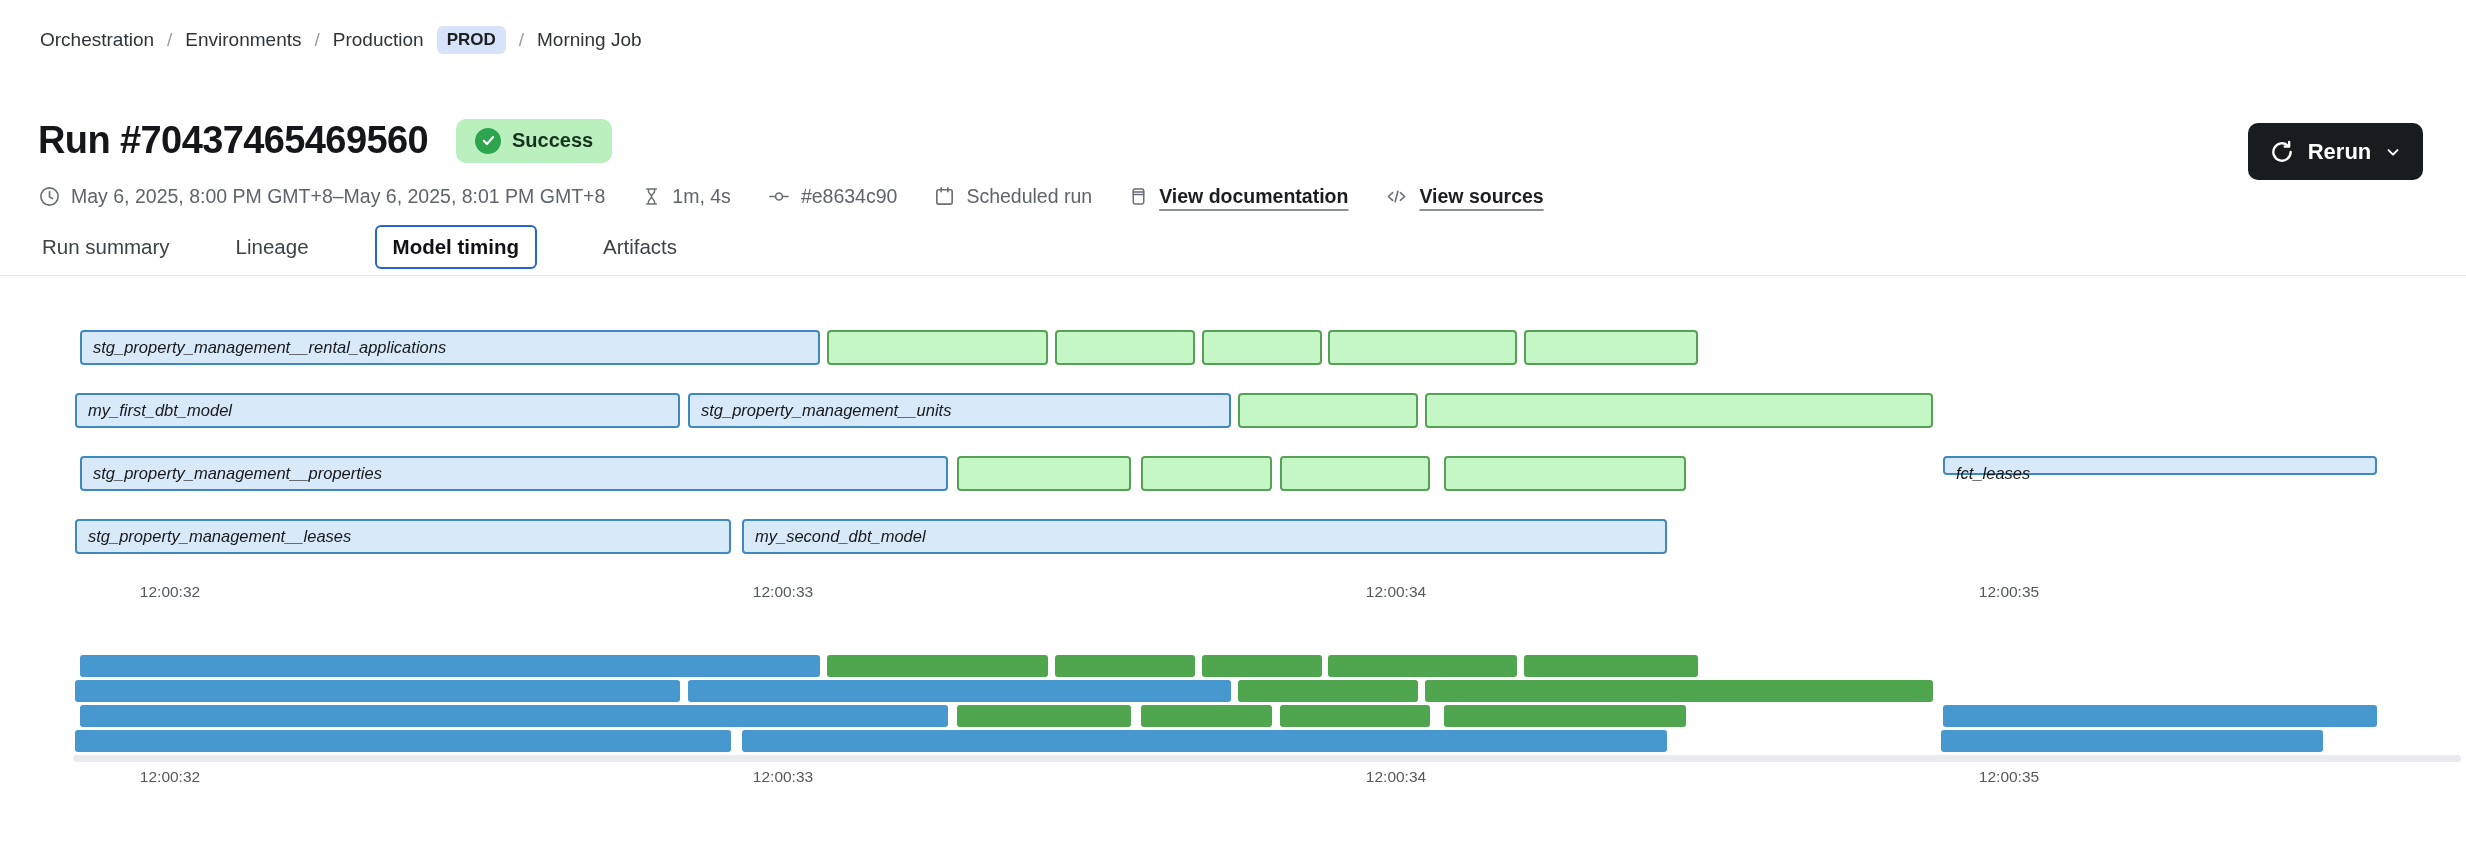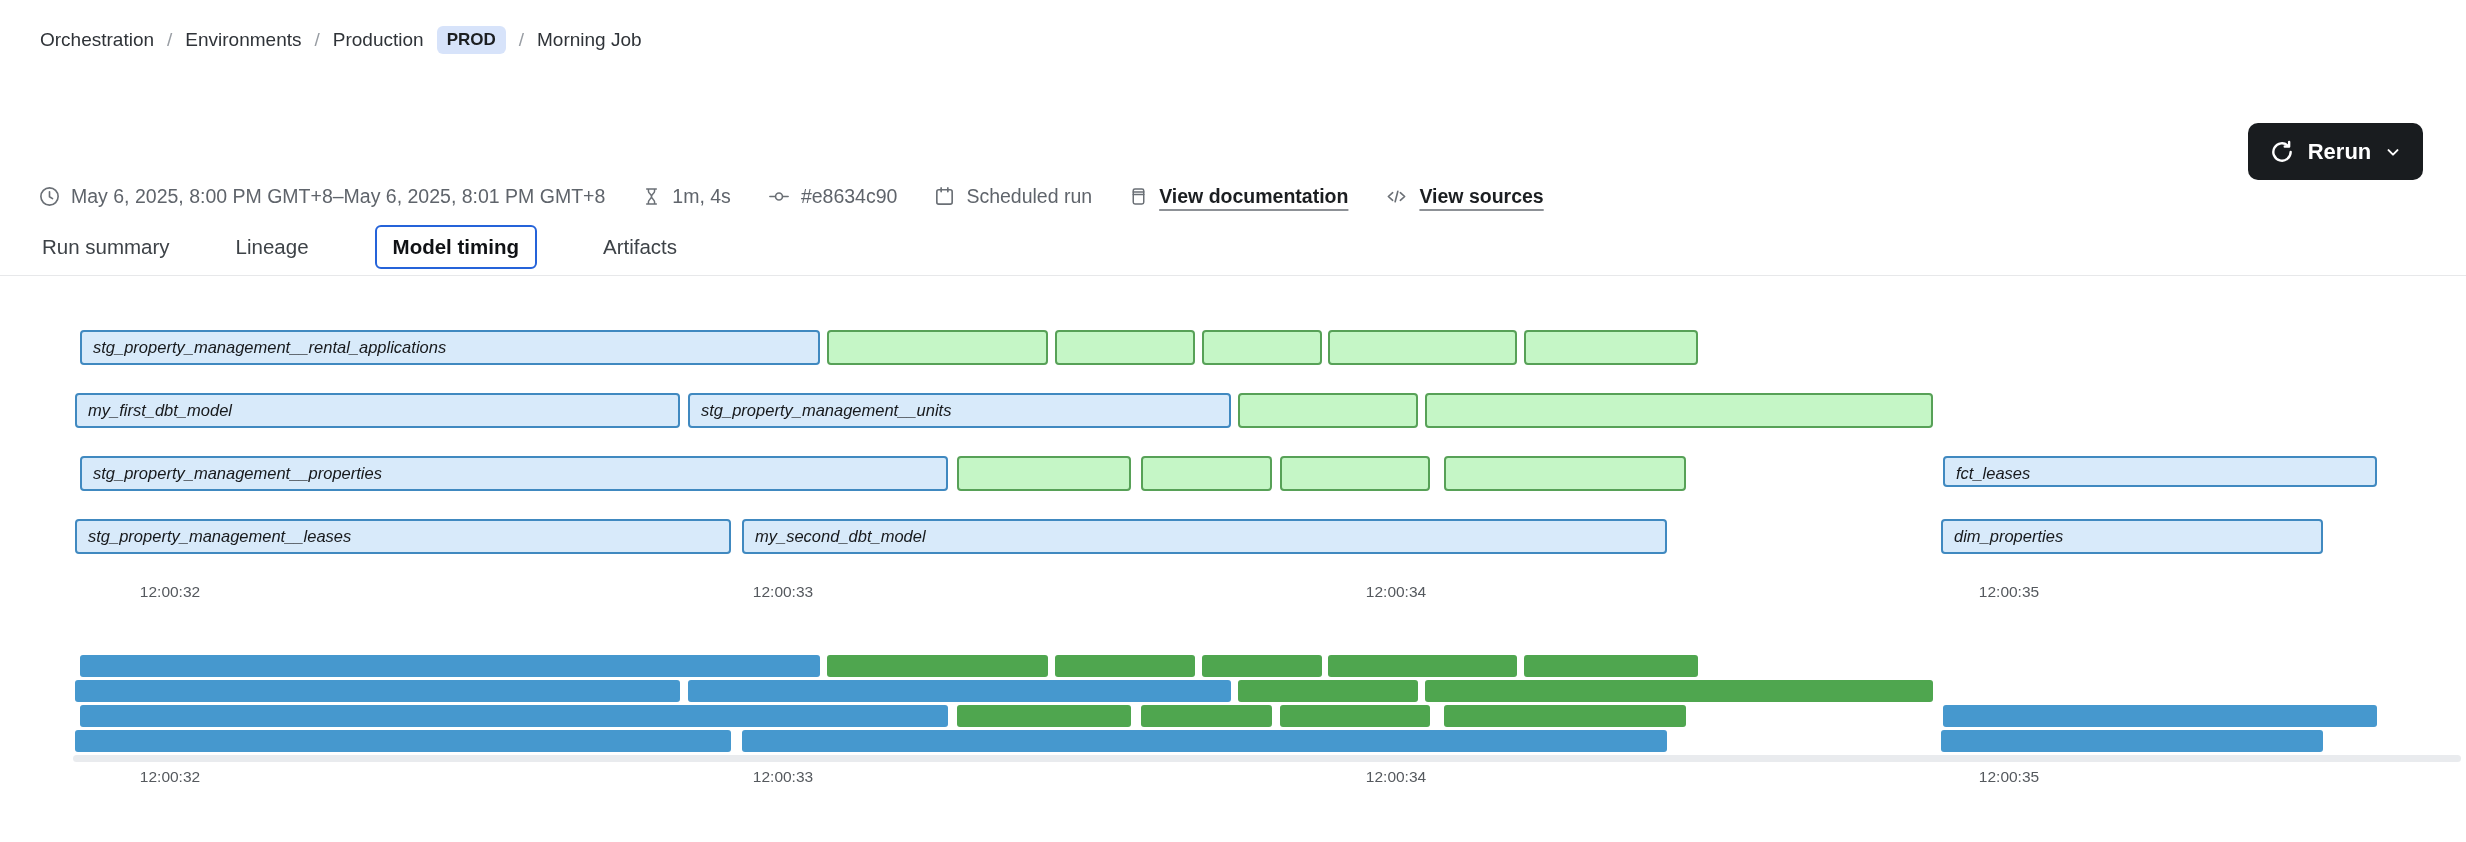--- a/index.html
+++ b/index.html
@@ -65,6 +65,17 @@
       <span class="bc-link">Morning Job</span>
     </nav>
 
+  <div class="title-row">
+    <h1 class="page-title">Run #70437465469560</h1>
+    <div class="status-badge">
+      <span class="status-dot">
+        <svg width="15" height="15" viewBox="0 0 24 24" fill="none" stroke="#ffffff" stroke-width="3.4" stroke-linecap="round" stroke-linejoin="round">
+            <path d="M4.5 12.5l5 5 10-11"></path>
+          </svg>
+      </span>
+      <span>Success</span>
+    </div>
+  </div>
 
   <div class="meta-row">
       <div class="meta-item">

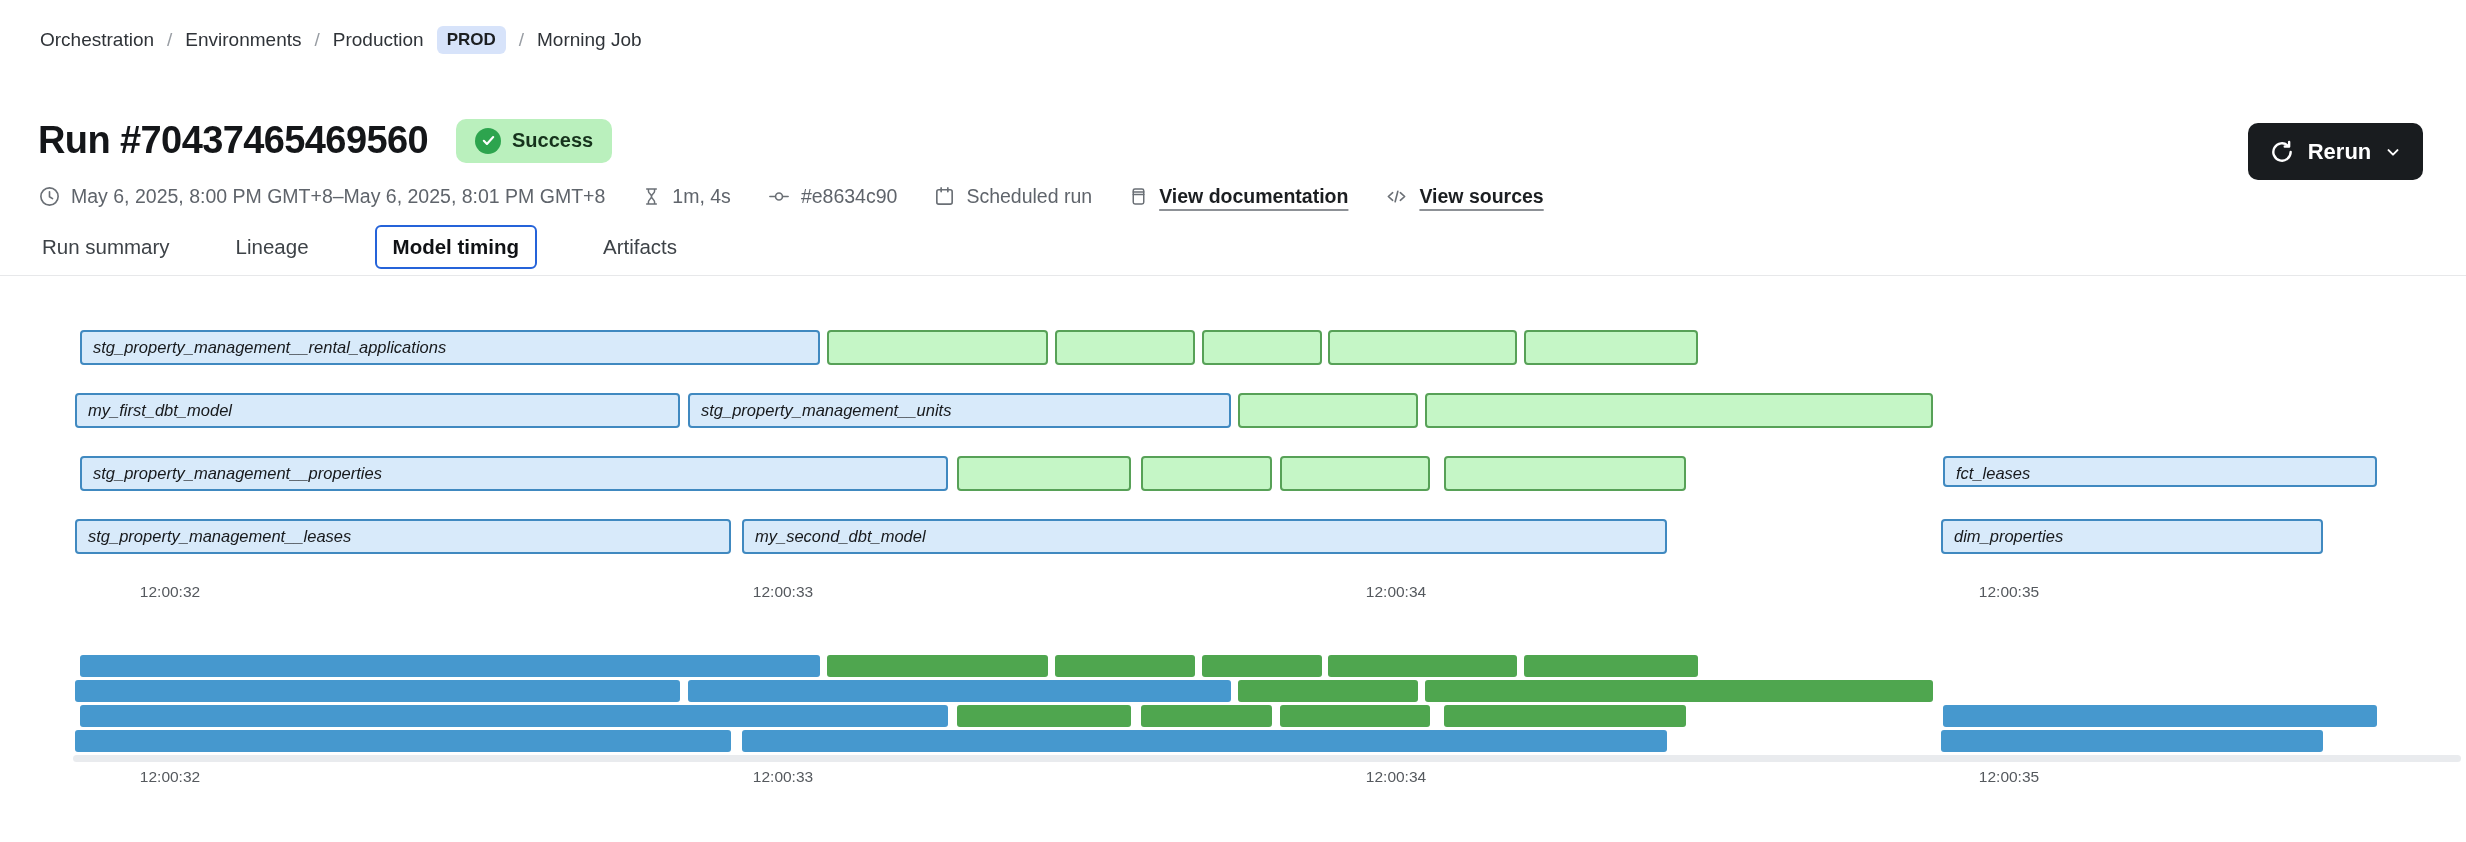--- a/index.html
+++ b/index.html
@@ -199,7 +199,7 @@
       <div class="bar mini-green" style="left: 1280px; top: 705px; width: 150px; height: 22px;"></div>
       <div class="bar main-green" style="left: 1444px; top: 456px; width: 242px; height: 35px;"></div>
       <div class="bar mini-green" style="left: 1444px; top: 705px; width: 242px; height: 22px;"></div>
-      <div class="bar main-blue" style="left: 1943px; top: 456px; width: 434px; height: 31px;">
+      <div class="bar main-blue" style="left: 1943px; top: 456px; width: 434px; height: 19px;">
         <div class="bar-label">fct_leases</div>
       </div>
       <div class="bar mini-blue" style="left: 1943px; top: 705px; width: 434px; height: 22px;"></div>

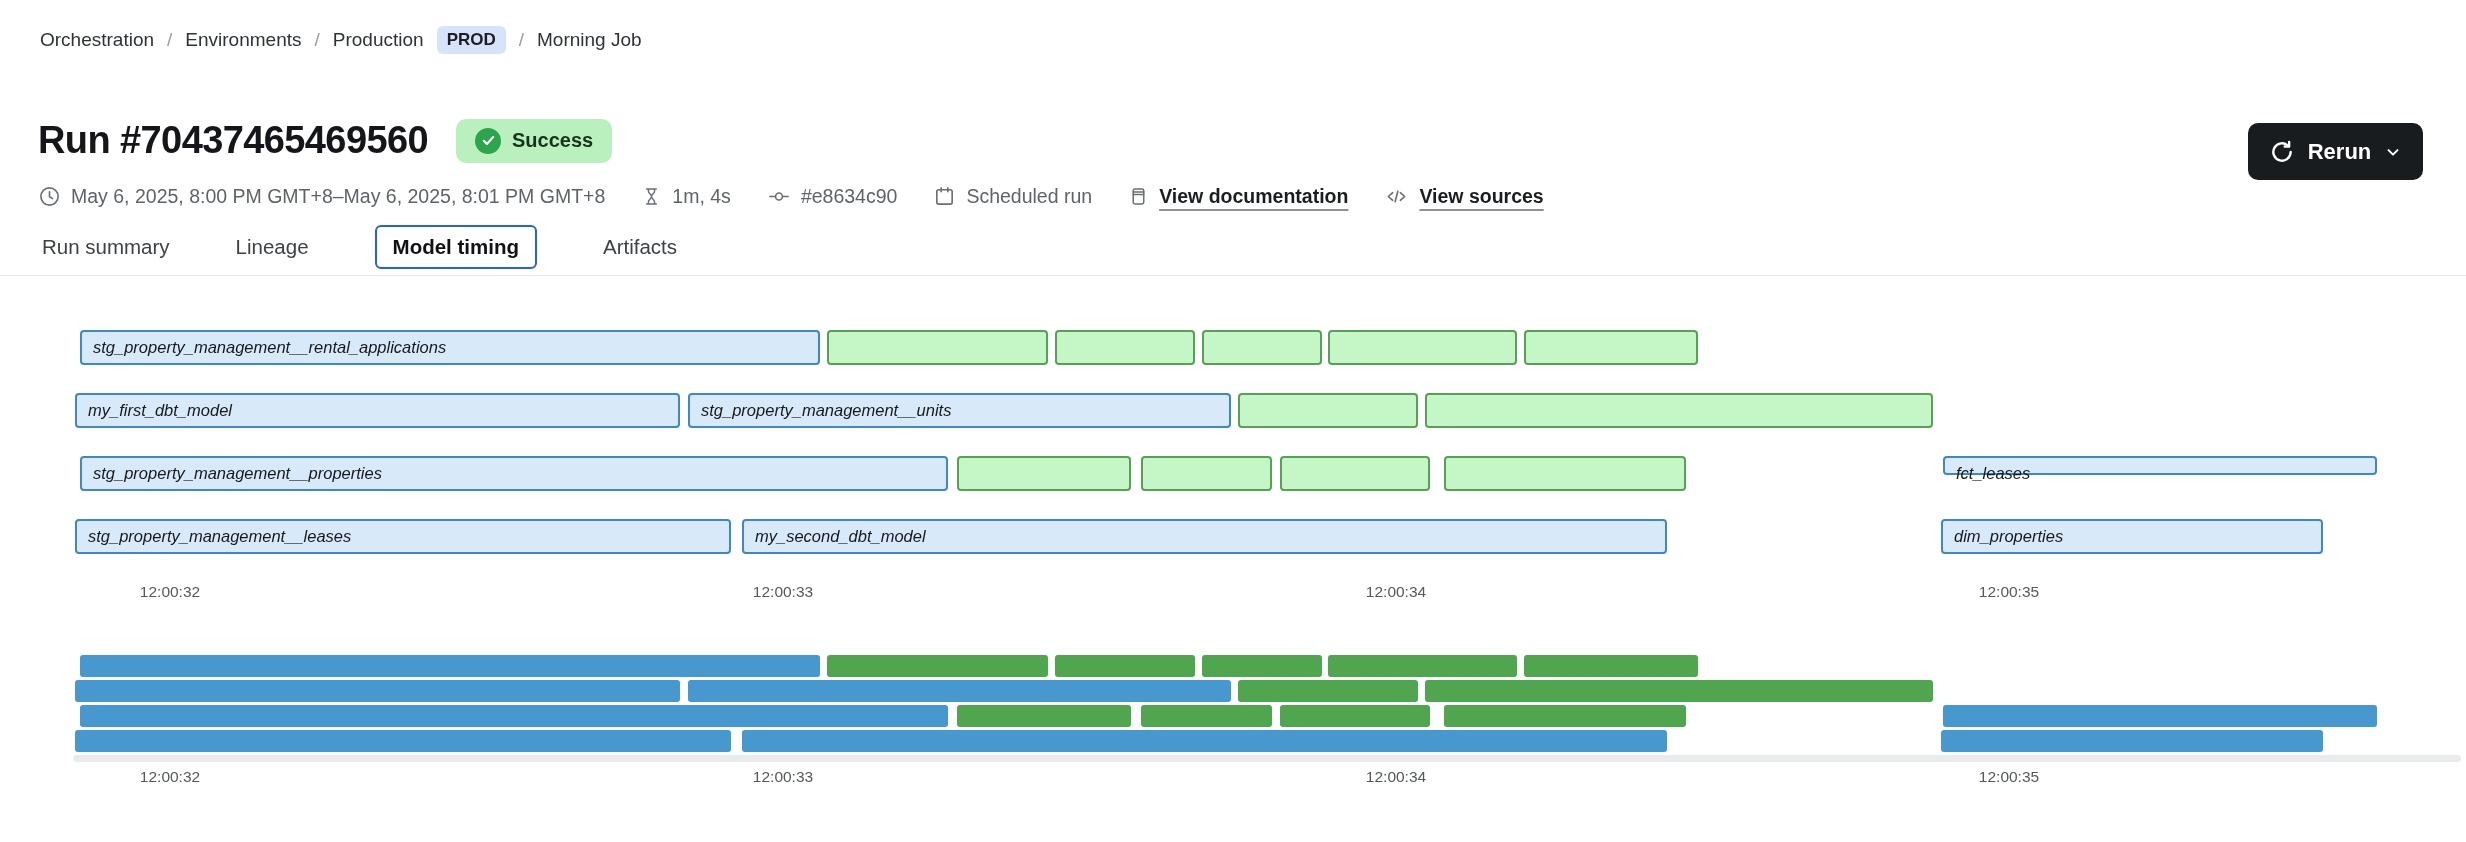--- a/index.html
+++ b/index.html
@@ -211,9 +211,6 @@
         <div class="bar-label">my_second_dbt_model</div>
       </div>
       <div class="bar mini-blue" style="left: 742px; top: 730px; width: 925px; height: 22px;"></div>
-      <div class="bar main-blue" style="left: 1941px; top: 519px; width: 382px; height: 35px;">
-        <div class="bar-label">dim_properties</div>
-      </div>
       <div class="bar mini-blue" style="left: 1941px; top: 730px; width: 382px; height: 22px;"></div>
       <div class="tick" style="left: 170px; top: 583px;">12:00:32</div>
       <div class="tick" style="left: 170px; top: 768px;">12:00:32</div>

